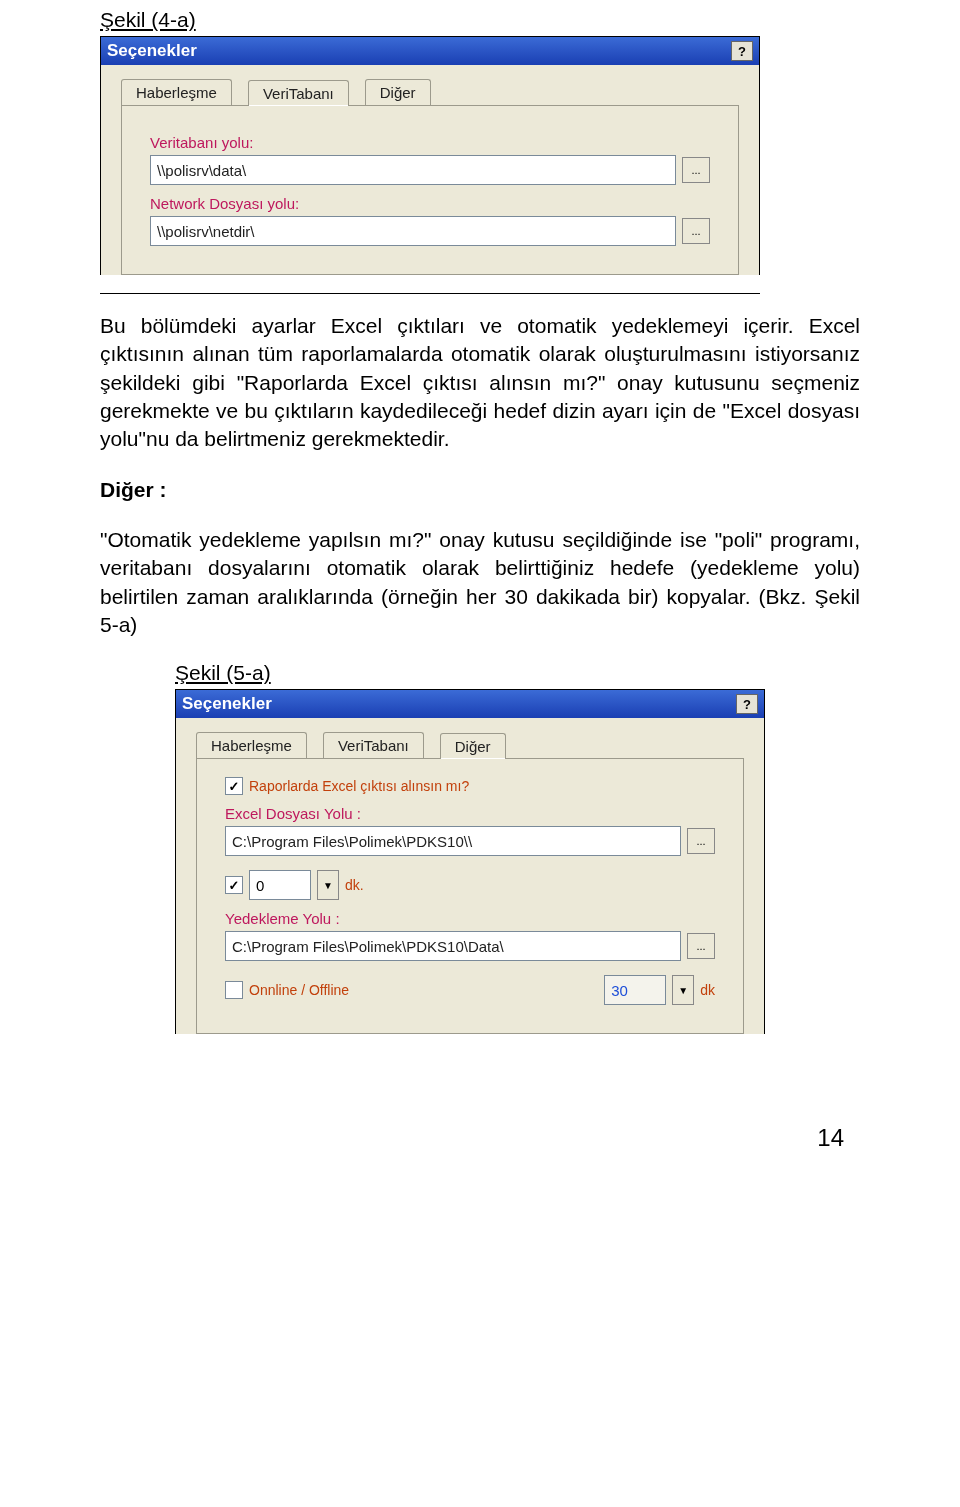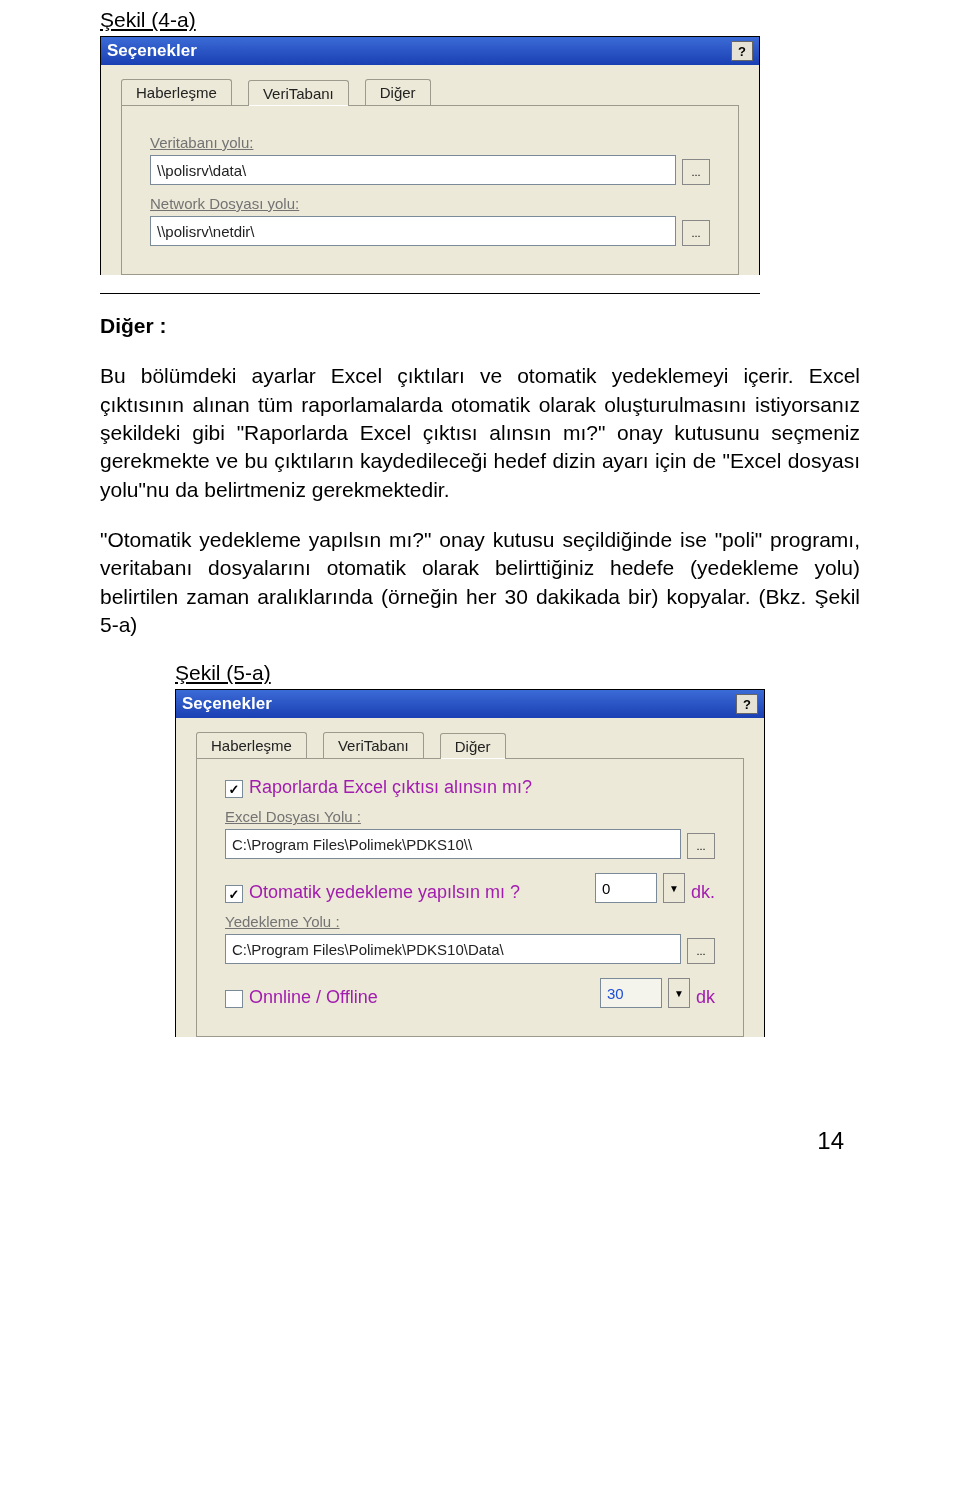--- a/index.html
+++ b/index.html
@@ -83,9 +83,8 @@
   .flabel {
     font-family: Tahoma, Arial;
     font-size: 15px;
-    color: #737373;
+    color: #be185d;
     margin: 10px 0 4px 0;
-    text-decoration: underline;
   }
   .frow {
     display: flex;

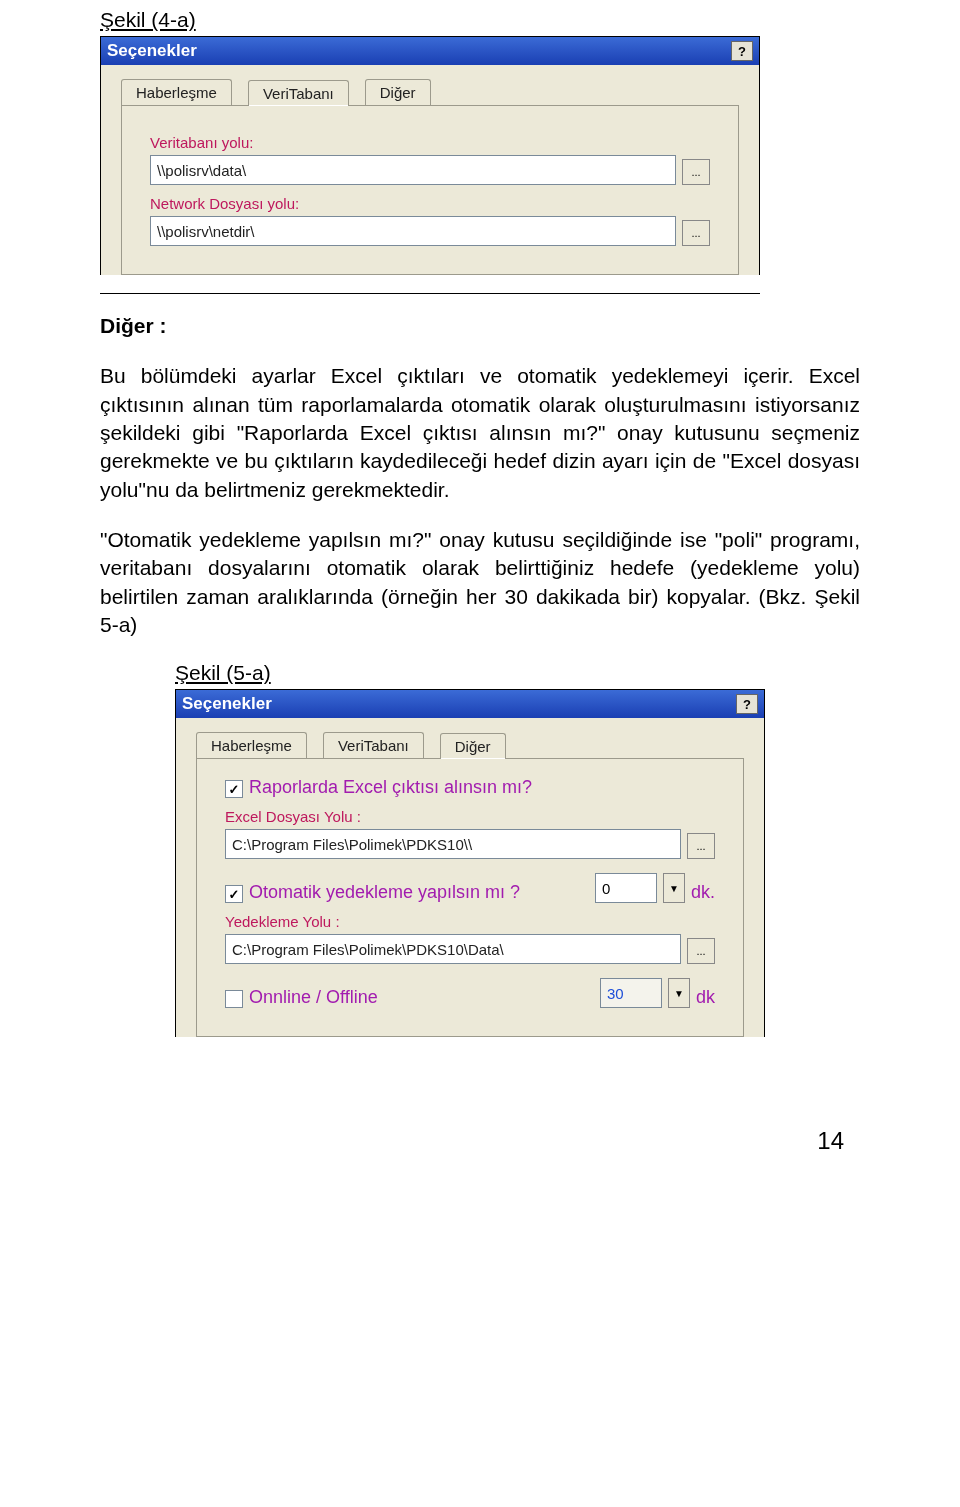--- a/index.html
+++ b/index.html
@@ -88,7 +88,7 @@
   }
   .frow {
     display: flex;
-    align-items: flex-end;
+    align-items: center;
     gap: 6px;
     margin: 0 0 8px 0;
     flex-wrap: wrap;

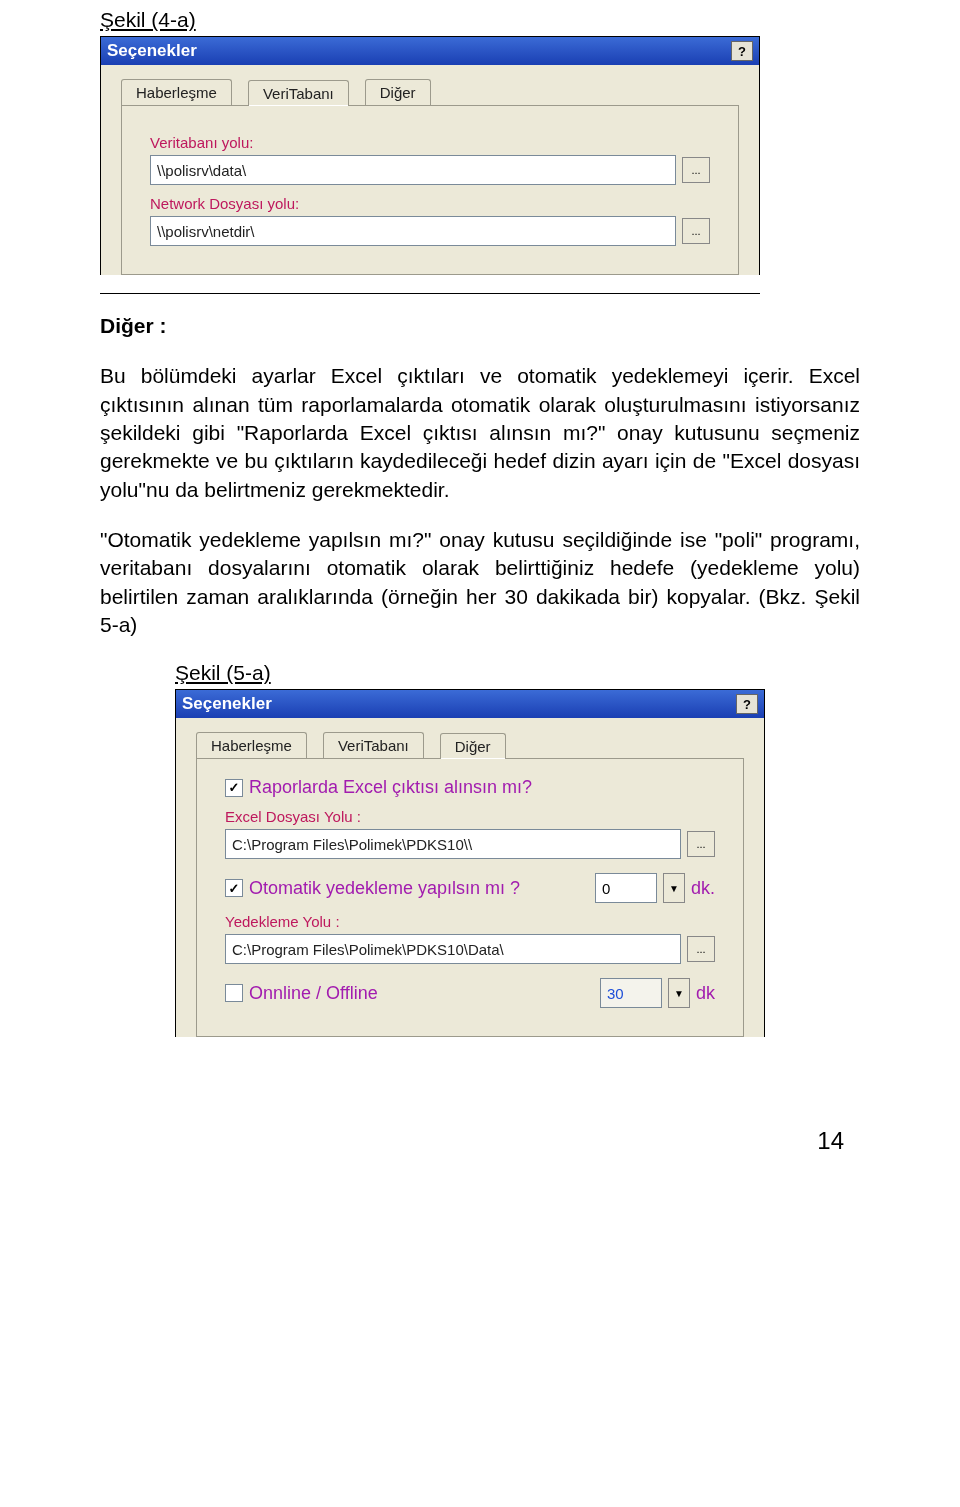--- a/index.html
+++ b/index.html
@@ -204,8 +204,8 @@
 
   <hr class="hr">
 
+  <p class="body-text">Bu bölümdeki ayarlar Excel çıktıları ve otomatik yedeklemeyi içerir. Excel çıktısının alınan tüm raporlamalarda otomatik olarak oluşturulmasını istiyorsanız şekildeki gibi "Raporlarda Excel çıktısı alınsın mı?" onay kutusunu seçmeniz gerekmekte ve bu çıktıların kaydedileceği hedef dizin ayarı için de "Excel dosyası yolu"nu da belirtmeniz gerekmektedir.</p>
   <p class="body-text"><b>Diğer :</b></p>
-  <p class="body-text">Bu bölümdeki ayarlar Excel çıktıları ve otomatik yedeklemeyi içerir. Excel çıktısının alınan tüm raporlamalarda otomatik olarak oluşturulmasını istiyorsanız şekildeki gibi "Raporlarda Excel çıktısı alınsın mı?" onay kutusunu seçmeniz gerekmekte ve bu çıktıların kaydedileceği hedef dizin ayarı için de "Excel dosyası yolu"nu da belirtmeniz gerekmektedir.</p>
   <p class="body-text">"Otomatik yedekleme yapılsın mı?" onay kutusu seçildiğinde ise "poli" programı, veritabanı dosyalarını otomatik olarak belirttiğiniz hedefe (yedekleme yolu) belirtilen zaman aralıklarında (örneğin her 30 dakikada bir) kopyalar. (Bkz. Şekil 5-a)</p>
 
   <div class="fig2-wrap">

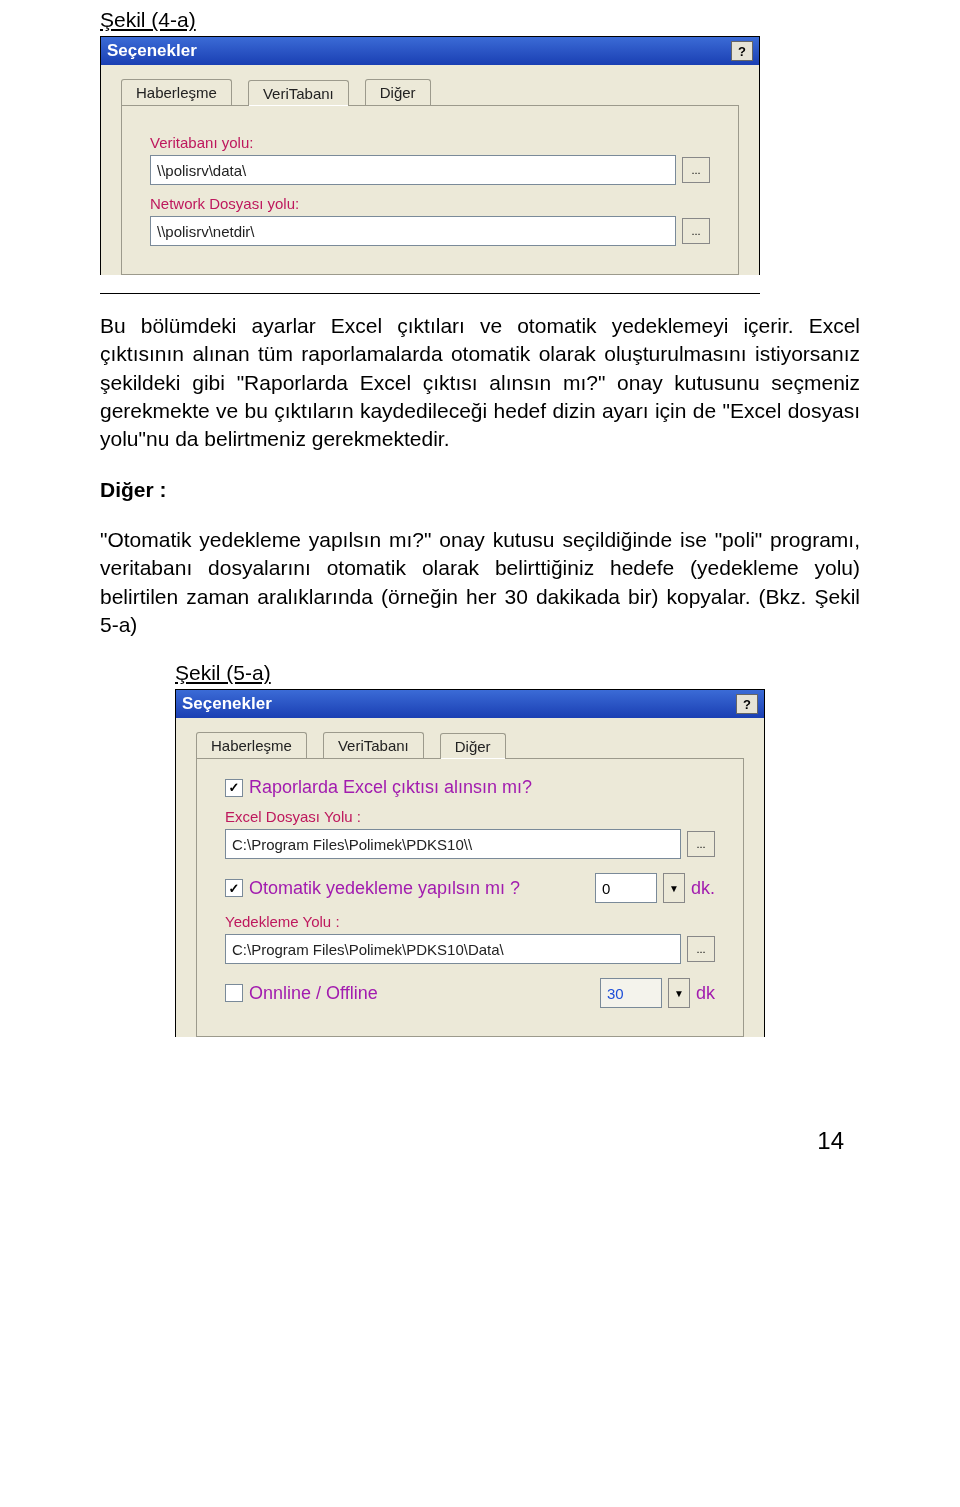--- a/index.html
+++ b/index.html
@@ -129,8 +129,8 @@
   }
   .chk-lbl {
     font-family: Tahoma, Arial;
-    font-size: 18px;
-    color: #a21caf;
+    font-size: 14px;
+    color: #c2410c;
   }
   .numbox {
     width: 48px;

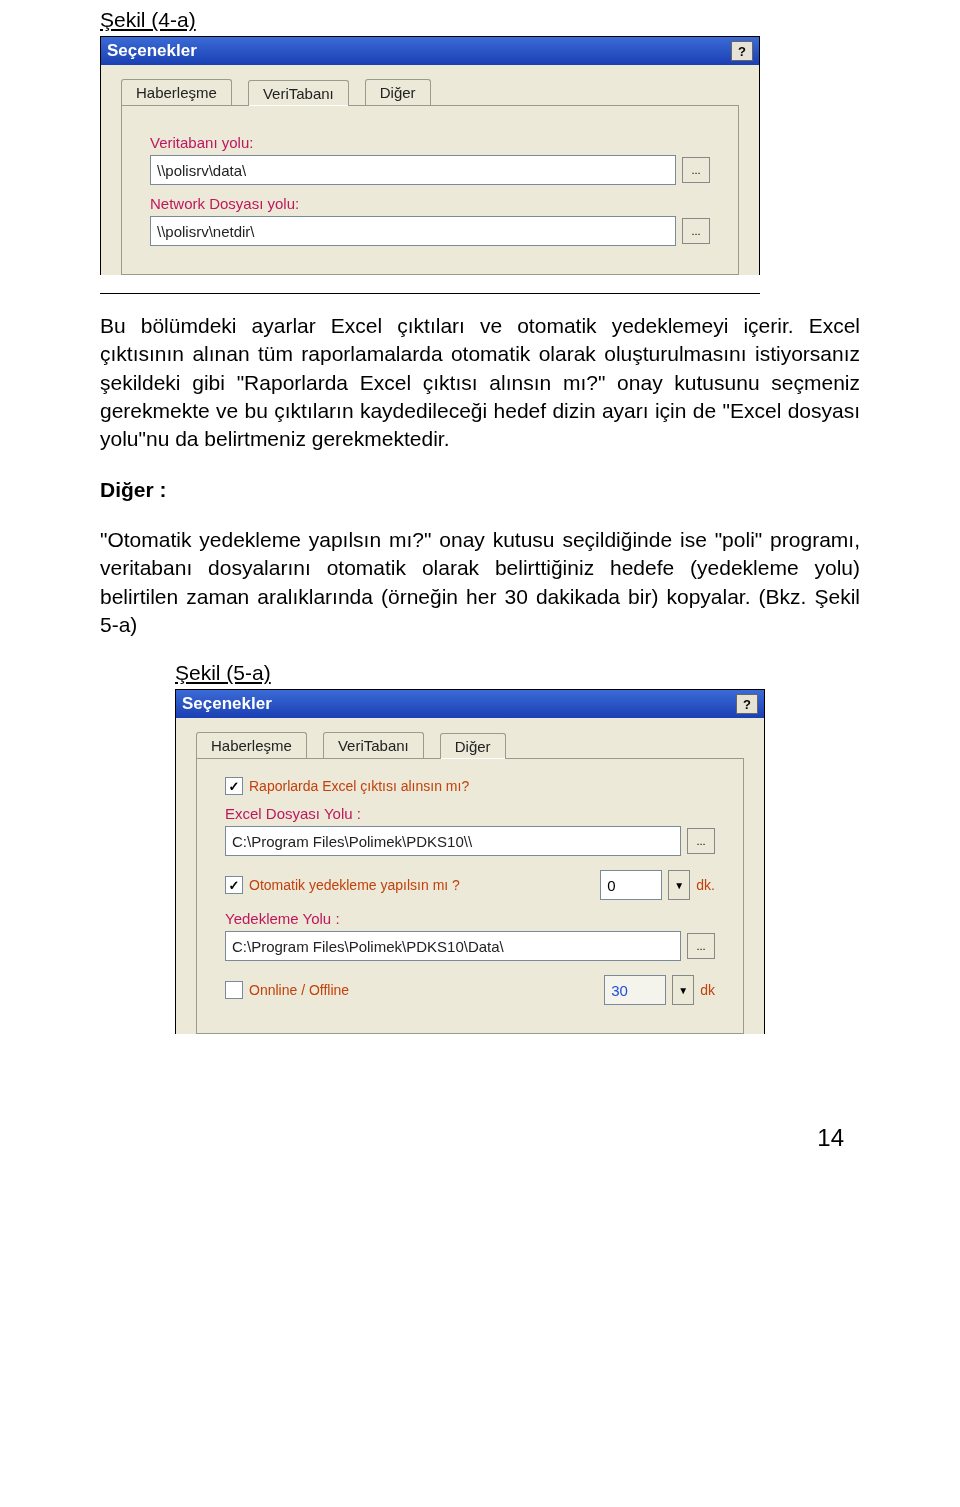--- a/index.html
+++ b/index.html
@@ -235,7 +235,6 @@
 
         <div class="frow" style="margin-top:14px;">
           <span class="checkbox">✓</span>
-          <span class="chk-lbl" style="flex:1;">Otomatik yedekleme yapılsın mı ?</span>
           <input class="numbox" value="0" style="">
           <span class="dd-btn">▼</span>
           <span class="chk-lbl">dk.</span>

